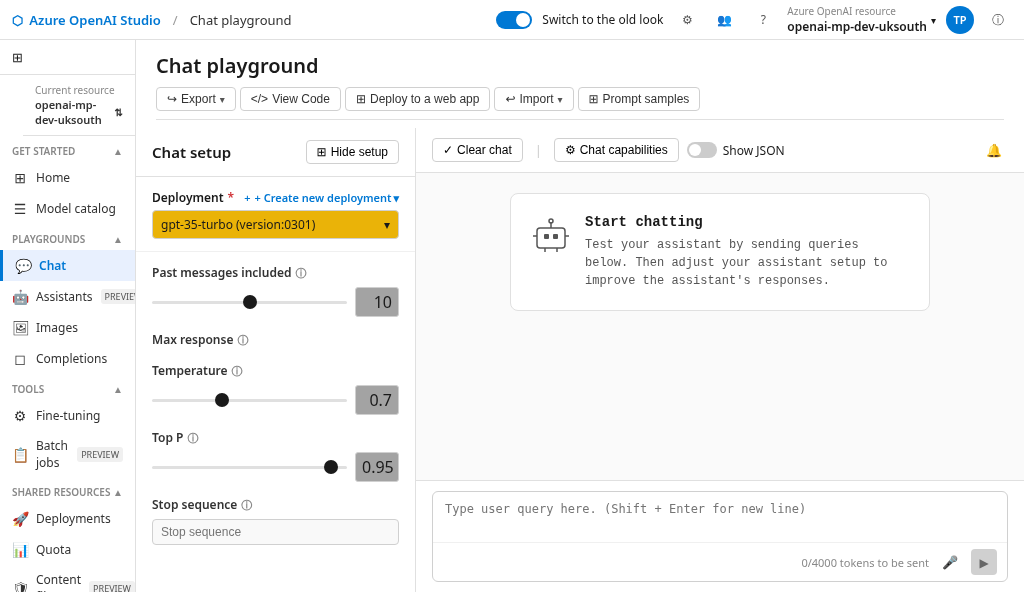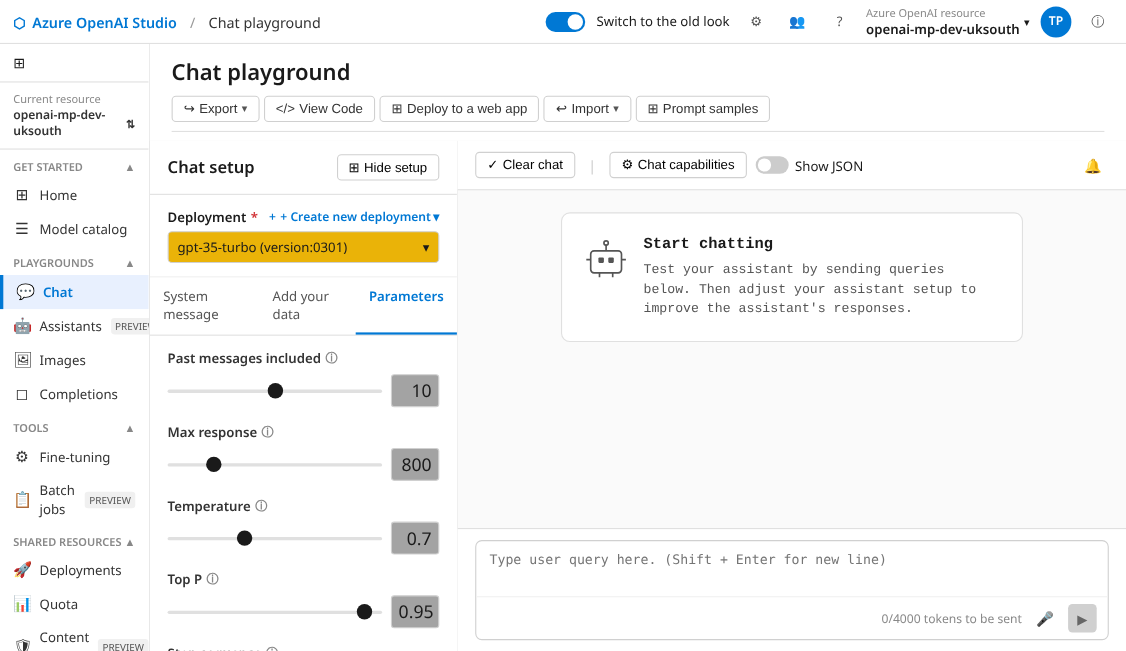--- a/index.html
+++ b/index.html
@@ -26,7 +26,7 @@
     
     .sidebar { width: 136px; background: #fff; border-right: 1px solid #e0e0e0; display: flex; flex-direction: column; flex-shrink: 0; overflow-y: auto; }
     .sidebar-logo { padding: 8px 12px; border-bottom: 1px solid #e0e0e0; }
-    .sidebar-resource { padding: 8px 12px; border-bottom: 1px solid #e0e0e0; font-size: 11px; color: #666; }
+    .sidebar-resource { padding: 8px 12px; border-bottom: 1px solid #e0e0e0; font-size: 11px; color: #666; margin-left: 23px; }
     .sidebar-resource-label { font-size: 10px; color: #888; }
     .sidebar-resource-value { font-size: 11px; font-weight: 600; color: #333; display: flex; align-items: center; gap: 2px; }
     .sidebar-section-label { font-size: 10px; color: #888; font-weight: 600; padding: 8px 12px 4px; text-transform: uppercase; display: flex; align-items: center; justify-content: space-between; }

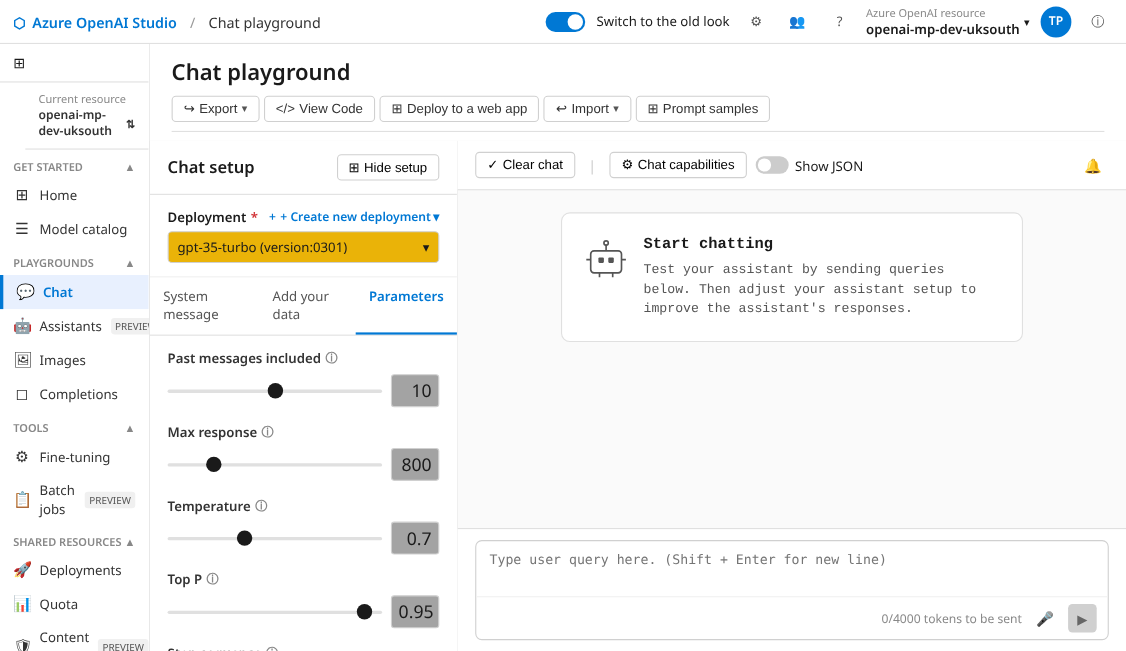--- a/index.html
+++ b/index.html
@@ -269,11 +269,6 @@
           </div>
         </div>
 
-        <div class="tabs">
-          <div class="tab">System message</div>
-          <div class="tab">Add your data</div>
-          <div class="tab active">Parameters</div>
-        </div>
 
         <div class="parameters-section">
 

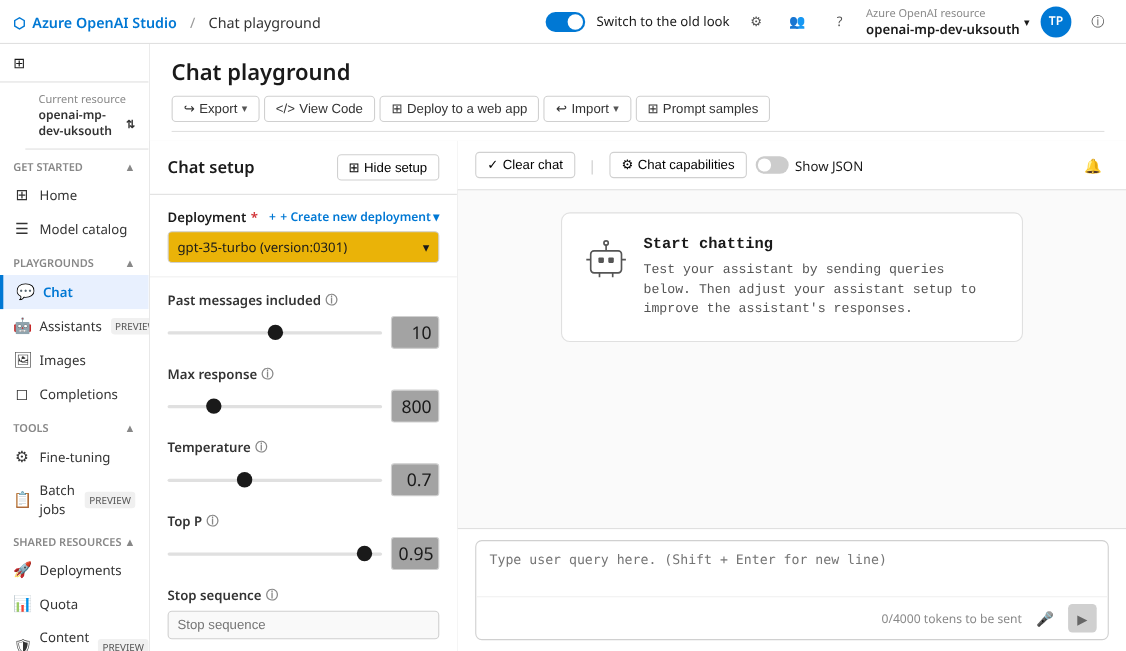--- a/index.html
+++ b/index.html
@@ -287,10 +287,6 @@
             <div class="param-label">
               <span>Max response</span>
               <span class="param-info">ⓘ</span>
-            </div>
-            <div class="slider-row">
-              <input type="range" class="slider" min="0" max="4096" value="800" style="">
-              <div class="slider-value">800</div>
             </div>
           </div>
 

